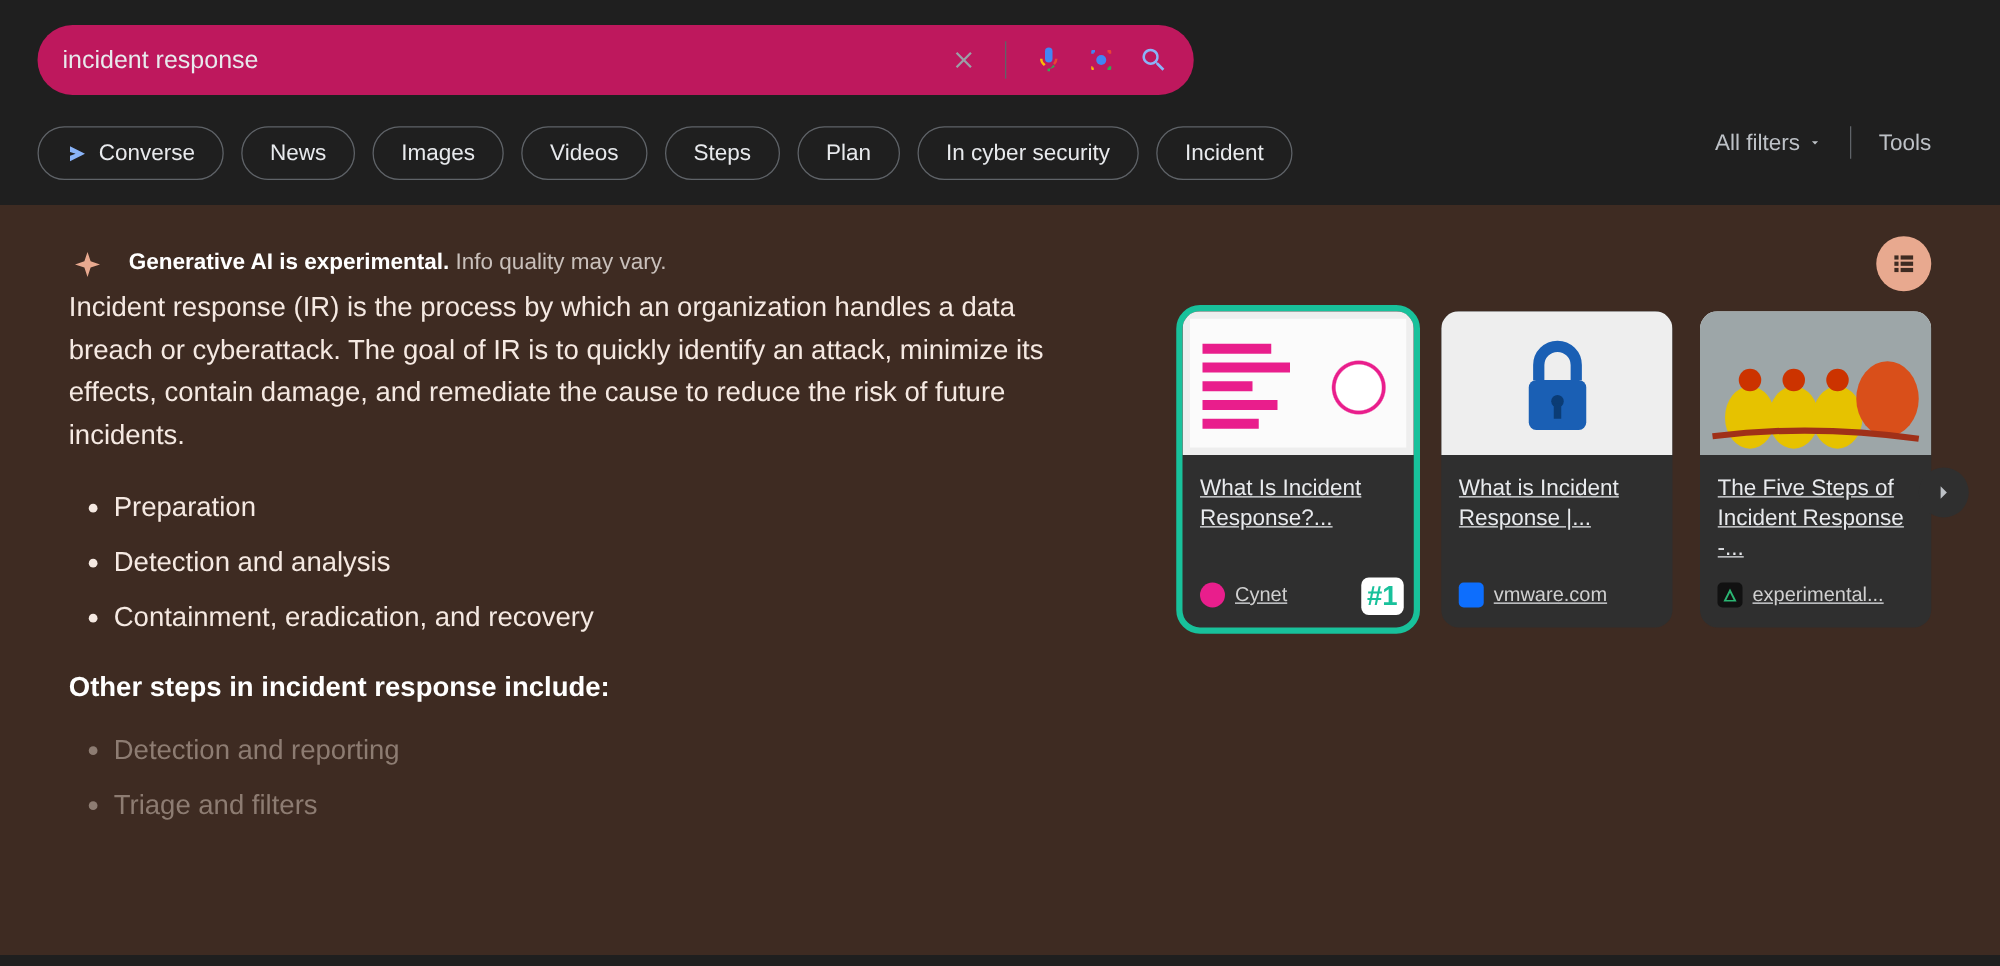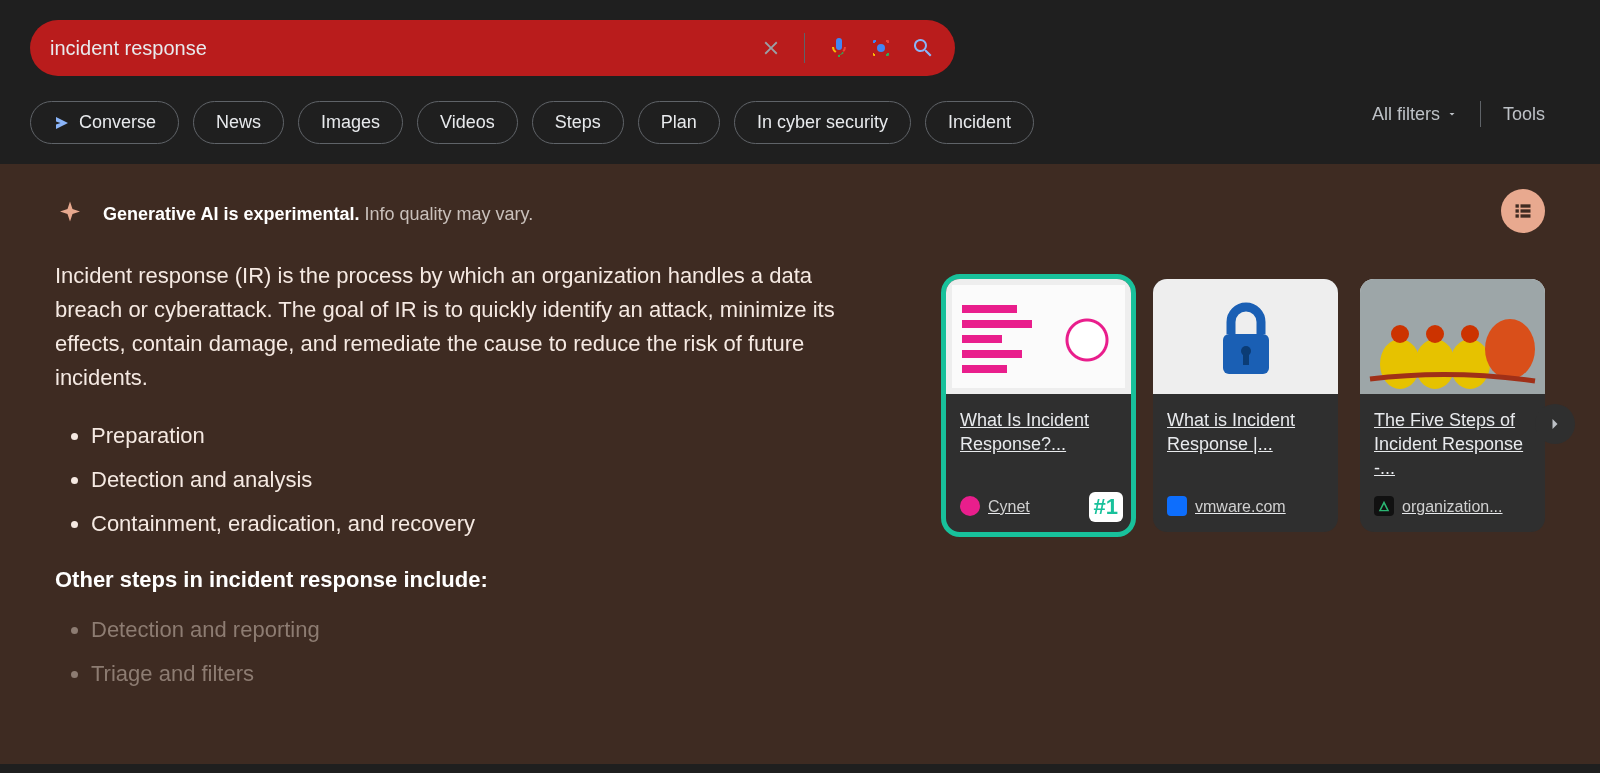--- a/index.html
+++ b/index.html
@@ -5,7 +5,7 @@
   * { box-sizing: border-box; margin: 0; padding: 0; }
   html, body { width: 1600px; height: 773px; overflow: hidden; font-family: Arial, Helvetica, sans-serif; background:#1f1f1f; color:#e8eaed; }
   .header { background:#1f1f1f; padding: 20px 0 0 0; }
-  .search-bar { margin-left:30px; width:925px; height:56px; background:#b91c1c; border-radius:28px; display:flex; align-items:center; padding:0 20px; }
+  .search-bar { margin-left:30px; width:925px; height:56px; background:#be185d; border-radius:28px; display:flex; align-items:center; padding:0 20px; }
   .search-input { flex:1; background:transparent; border:none; outline:none; color:#e8eaed; font-size:20px; }
   .search-icons { display:flex; align-items:center; gap:18px; }
   .sep { width:1px; height:30px; background:#5f6368; margin:0 4px; }

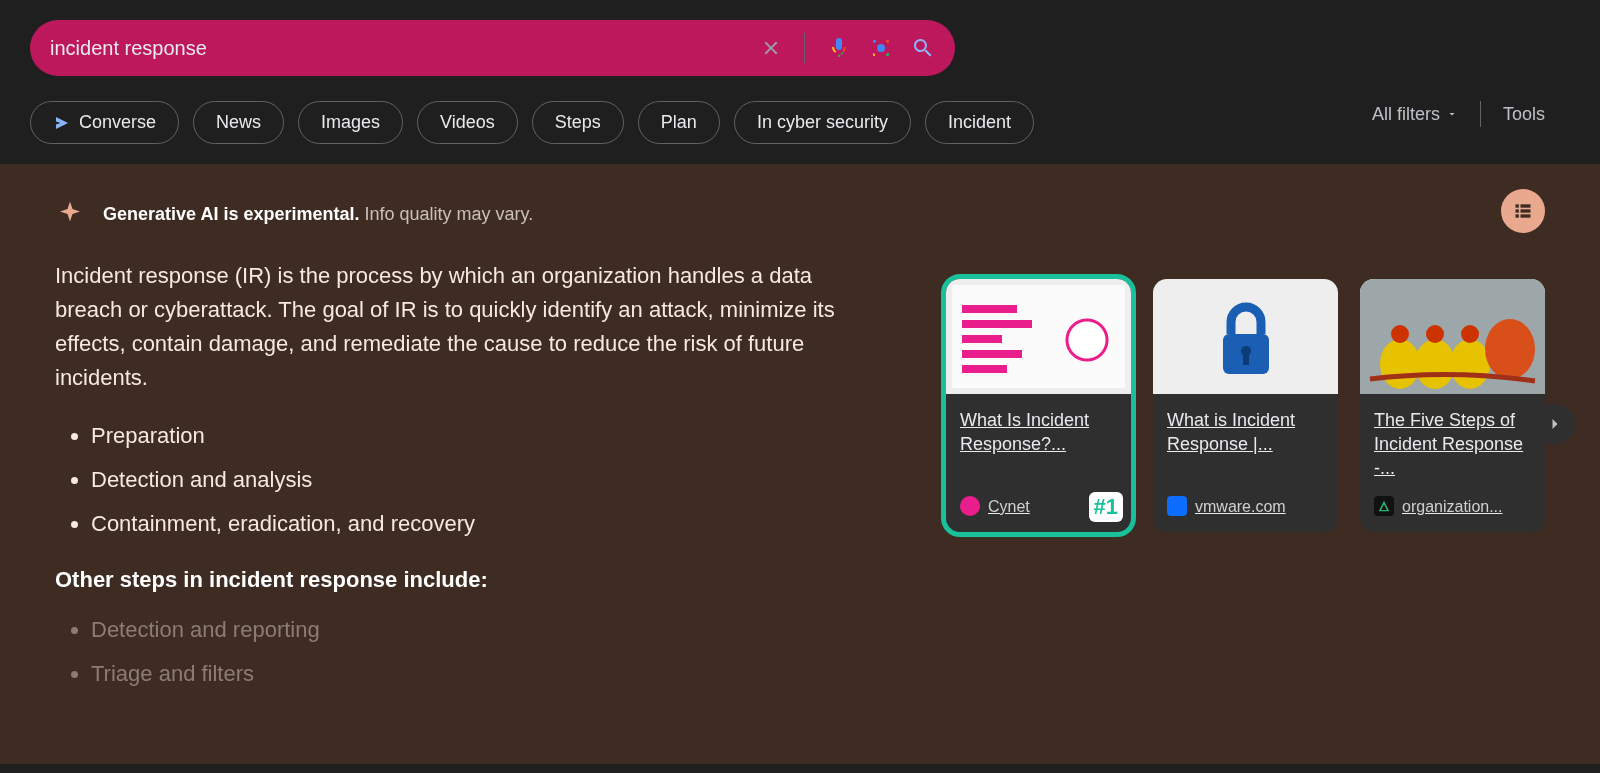--- a/index.html
+++ b/index.html
@@ -16,7 +16,7 @@
   .right-tools .sep2 { width:1px; height:26px; background:#5f6368; }
   .allfilters { display:flex; align-items:center; gap:6px; cursor:pointer; }
   .main { background:#3e2b22; min-height:600px; padding:35px 55px 0 55px; position:relative; margin-top:20px; }
-  .ai-header { display:flex; align-items:center; gap:18px; margin-bottom:30px; }
+  .ai-header { display:flex; gap:18px; }
   .sparkle { width:30px; height:30px; }
   .ai-label { font-size:18px; }
   .ai-label .bold { font-weight:700; color:#fff; }

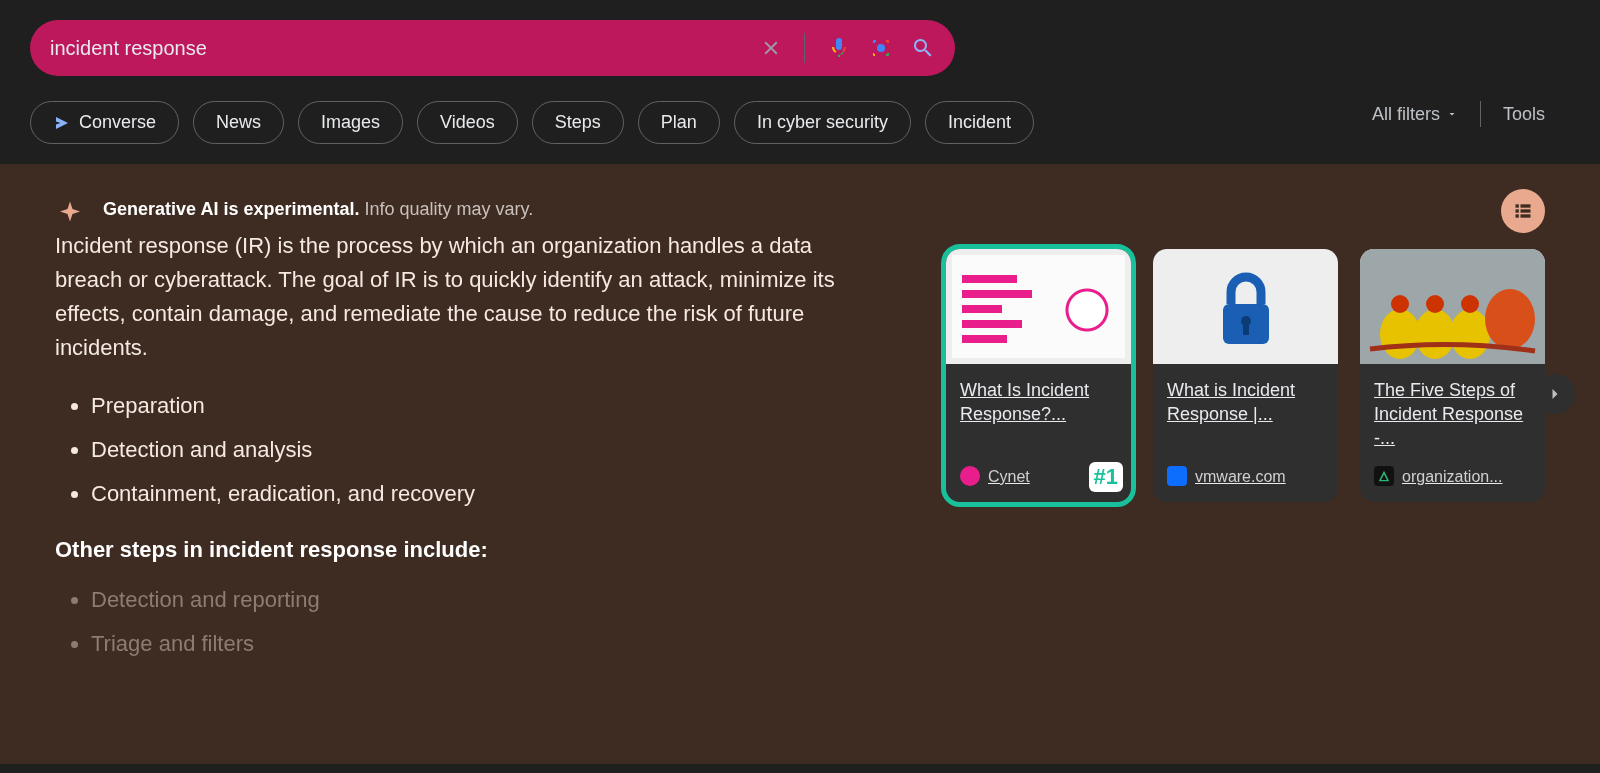--- a/index.html
+++ b/index.html
@@ -220,7 +220,7 @@
                   <path fill="#111" d="M12 9l5 10H7z"></path>
                 </svg>
             </span>
-            <span>organization...</span>
+            <span>experimental...</span>
           </div>
         </div>
       </div>

